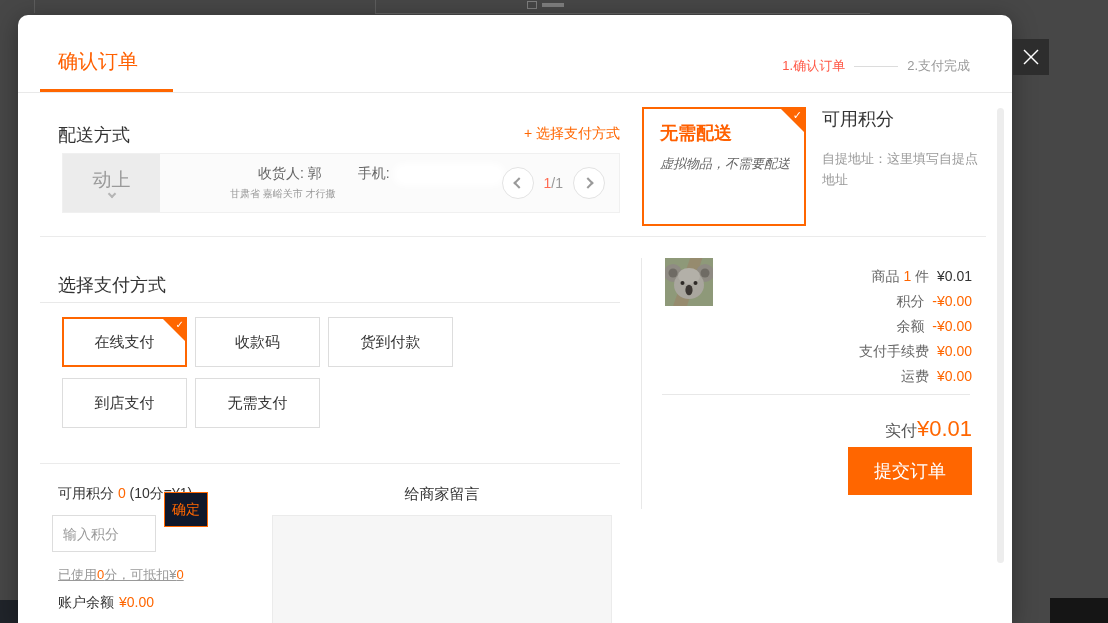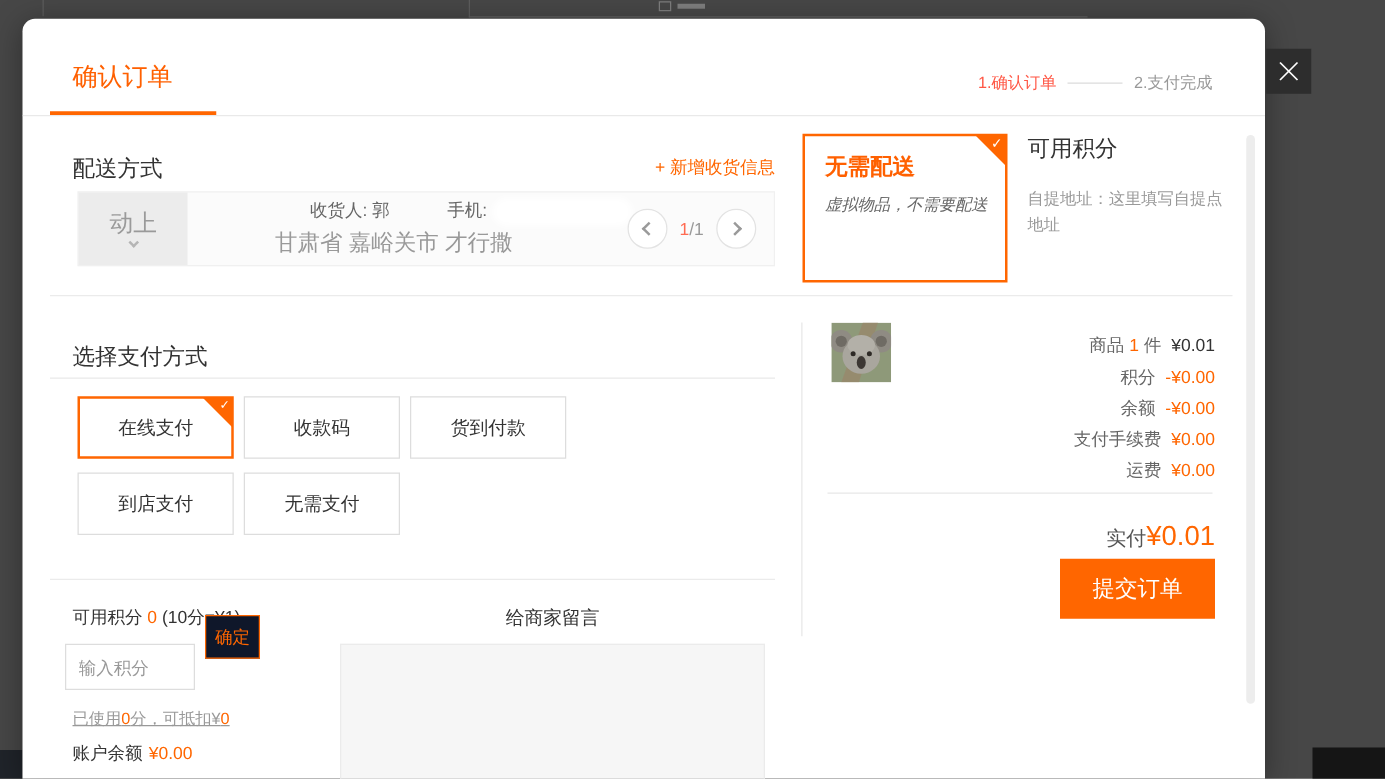--- a/index.html
+++ b/index.html
@@ -160,7 +160,7 @@
   <div class="scrollbar-thumb"></div>
 
   <div class="sec-h" style="left:40px;top:108px">配送方式</div>
-  <div class="add-address-link">+ 新增收货信息</div>
+  <div class="add-address-link">+ 选择支付方式</div>
 
   <div class="addr-card">
     <div class="addr-tag-box">

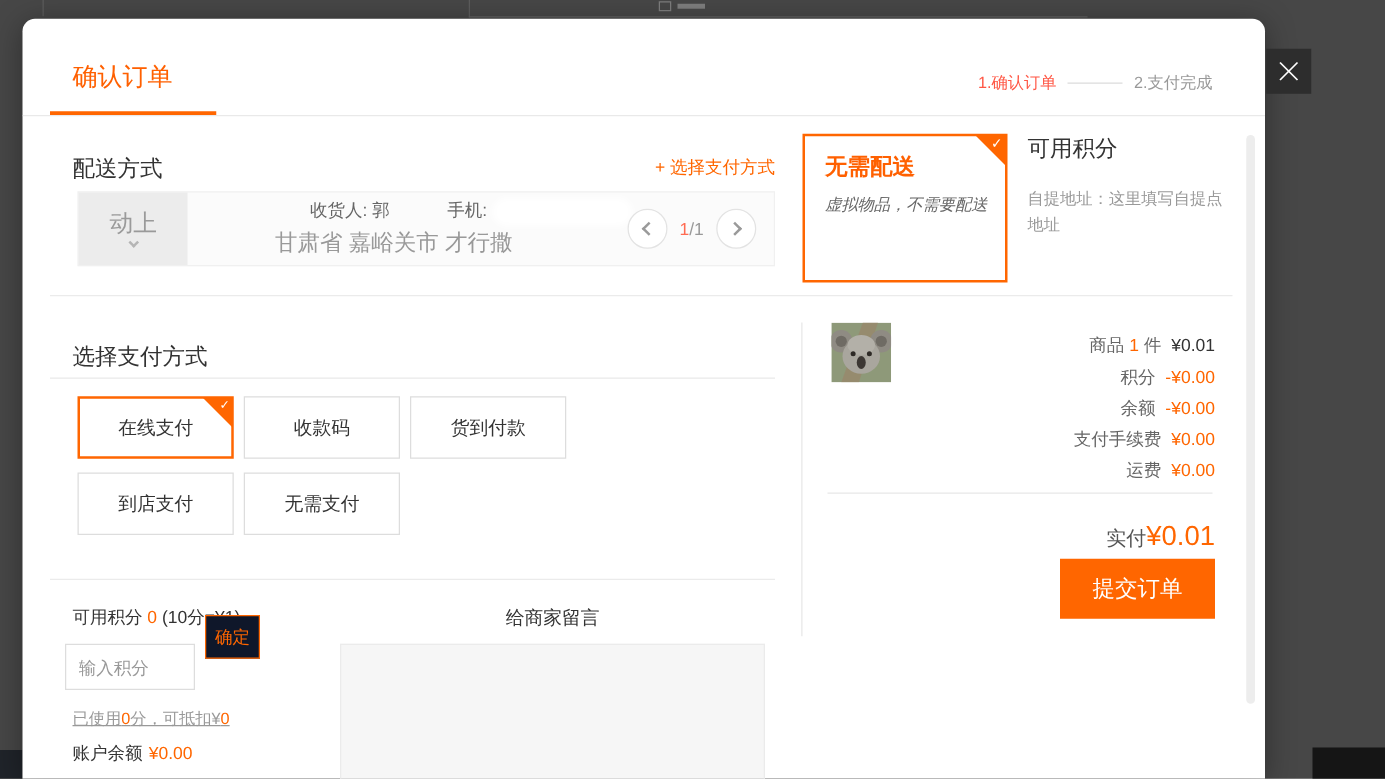--- a/index.html
+++ b/index.html
@@ -53,7 +53,7 @@
   .addr-tag { font-size:19px; color:#9a9a9a; line-height:20px; }
   .addr-info { flex:1; padding-left:70px; }
   .addr-line1 { font-size:14px; color:#666; white-space:nowrap; }
-  .addr-consignee { margin-right:42px;padding-left:28px; }
+  .addr-consignee { margin-right:32px;padding-left:28px; }
   .phone-blur { display:inline-block; width:104px; height:15px; margin-left:4px; vertical-align:middle; background:#fff; border-radius:8px; box-shadow:0 0 6px 4px rgba(255,255,255,.95); }
   .addr-line2 { font-size:18px; color:#999; margin-top:4px; }
   .addr-pager { display:flex; align-items:center; gap:10px; margin-right:14px; }

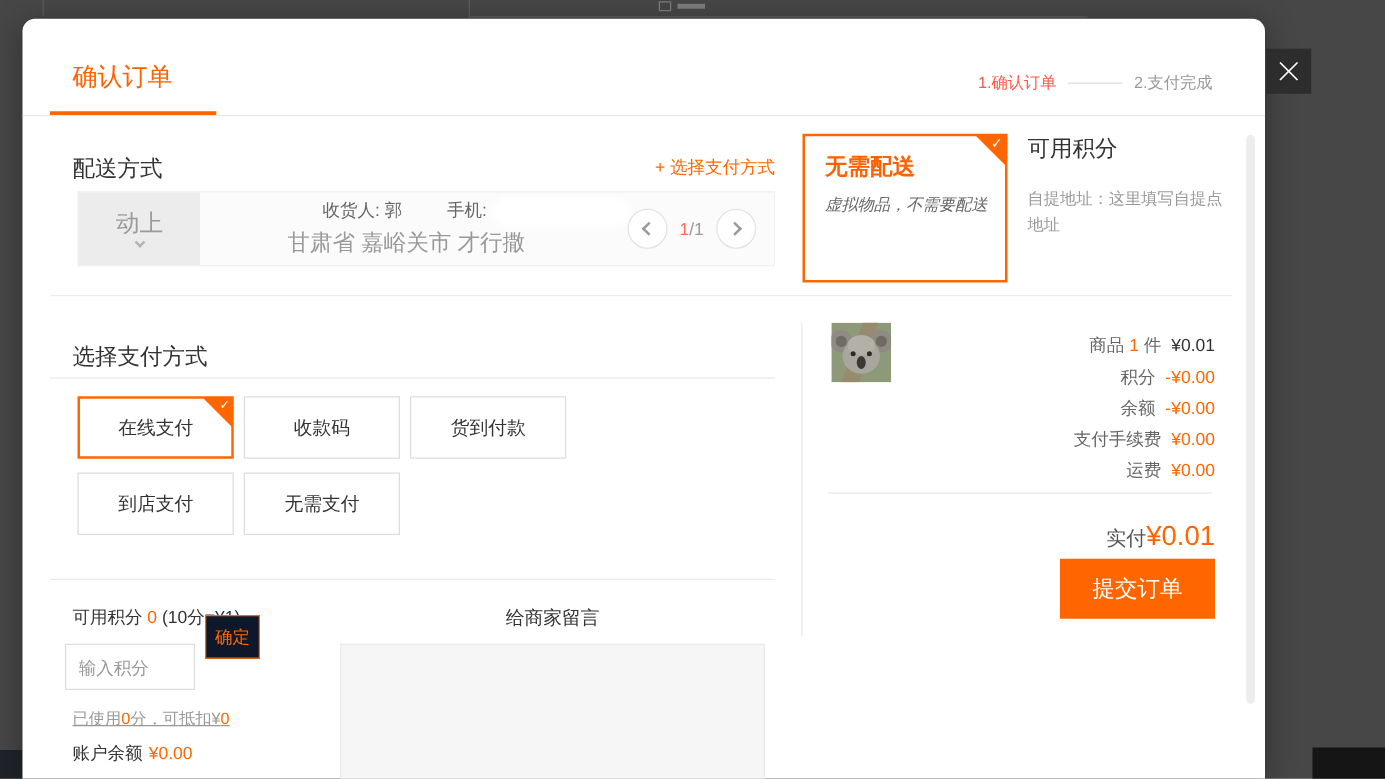--- a/index.html
+++ b/index.html
@@ -55,7 +55,7 @@
   .addr-line1 { font-size:14px; color:#666; white-space:nowrap; }
   .addr-consignee { margin-right:32px;padding-left:28px; }
   .phone-blur { display:inline-block; width:104px; height:15px; margin-left:4px; vertical-align:middle; background:#fff; border-radius:8px; box-shadow:0 0 6px 4px rgba(255,255,255,.95); }
-  .addr-line2 { font-size:18px; color:#999; margin-top:4px; }
+  .addr-line2 { font-size:10px; color:#999; margin-top:4px; }
   .addr-pager { display:flex; align-items:center; gap:10px; margin-right:14px; }
   .pager-btn { width:32px; height:32px; border:1px solid #e3e3e3; background:#fff; border-radius:50%; display:flex; align-items:center; justify-content:center; cursor:pointer; }
   .page-text { font-size:14px; color:#999; }

